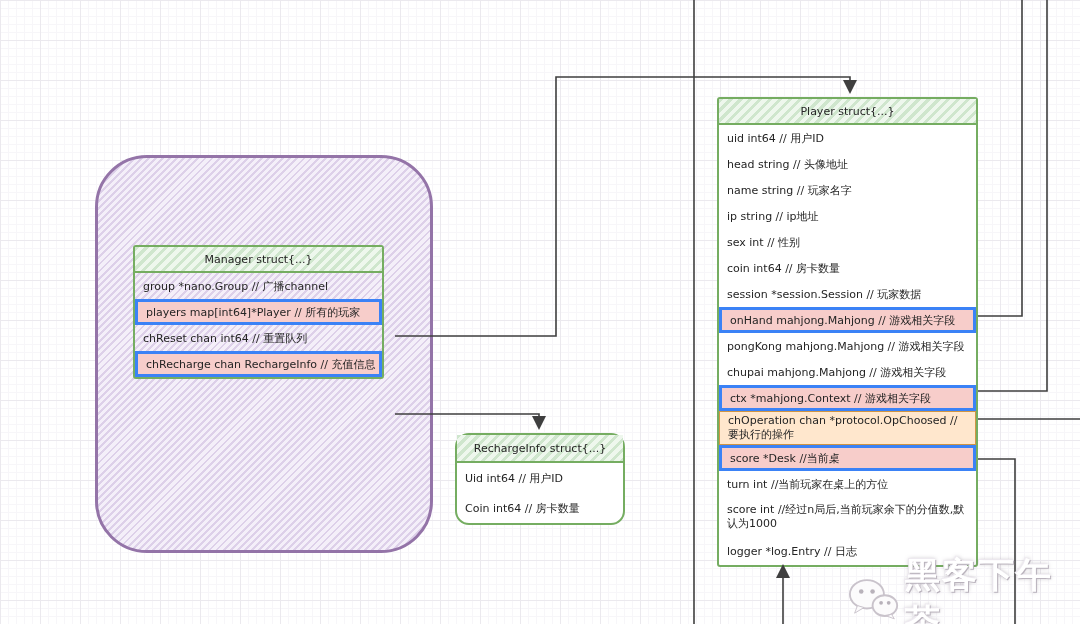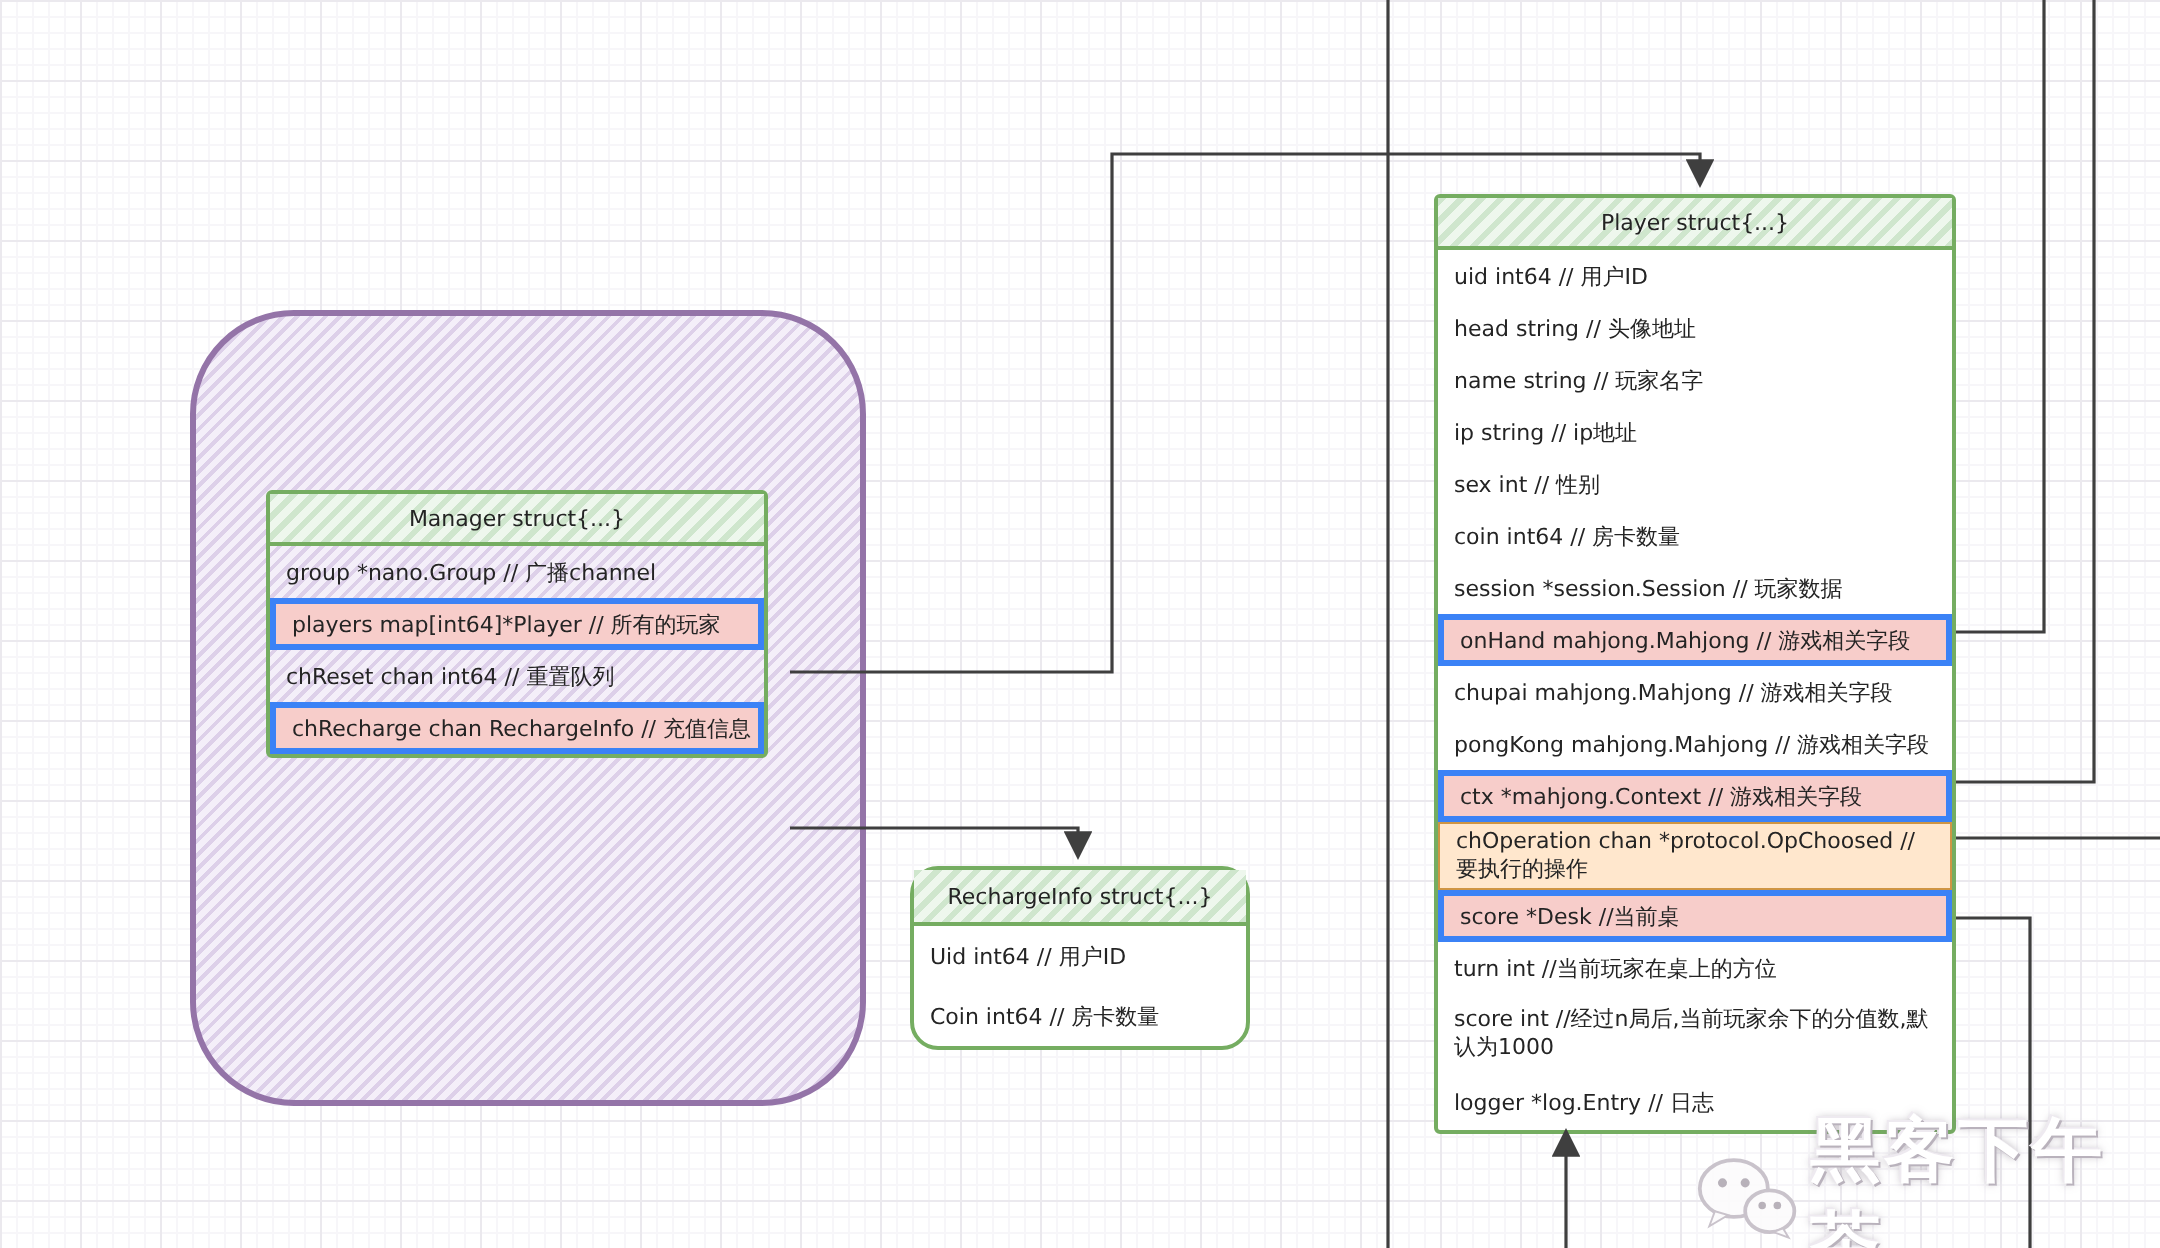--- a/index.html
+++ b/index.html
@@ -114,10 +114,10 @@
         <span>onHand mahjong.Mahjong // 游戏相关字段</span>
       </div>
     <div class="row r26">
-        <span>chupai mahjong.Mahjong // 游戏相关字段</span>
+        <span>pongKong mahjong.Mahjong // 游戏相关字段</span>
       </div>
     <div class="row r26">
-        <span>pongKong mahjong.Mahjong // 游戏相关字段</span>
+        <span>chupai mahjong.Mahjong // 游戏相关字段</span>
       </div>
     <div class="row r26 pink">
         <span>ctx *mahjong.Context // 游戏相关字段</span>

